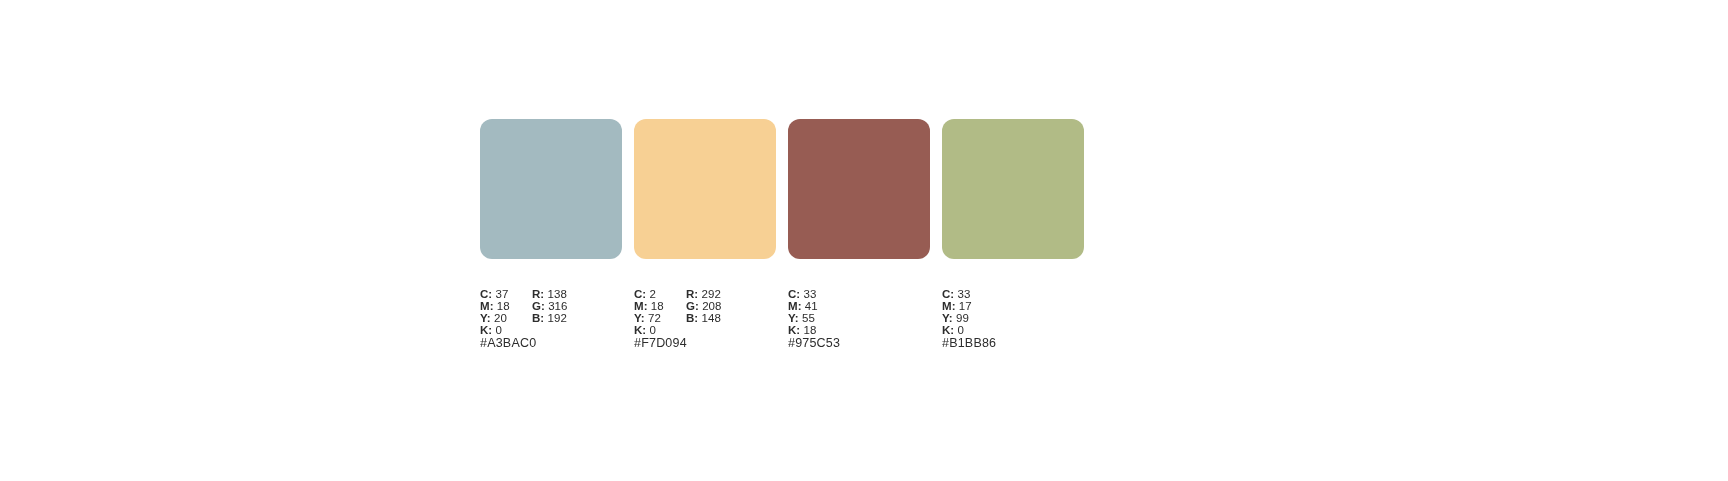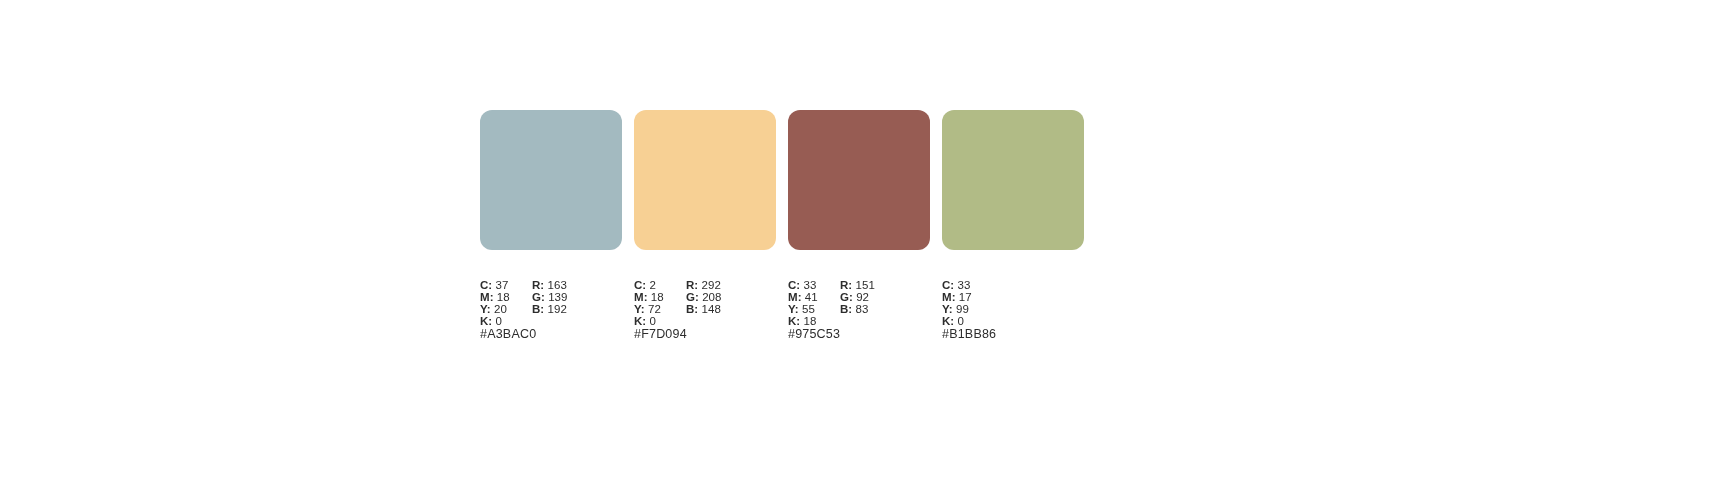--- a/index.html
+++ b/index.html
@@ -18,7 +18,7 @@
   #palette-board {
     position: absolute;
     left: 480px;
-    top: 110px;
+    top: 119px;
     display: flex;
     flex-direction: row;
     align-items: flex-end;

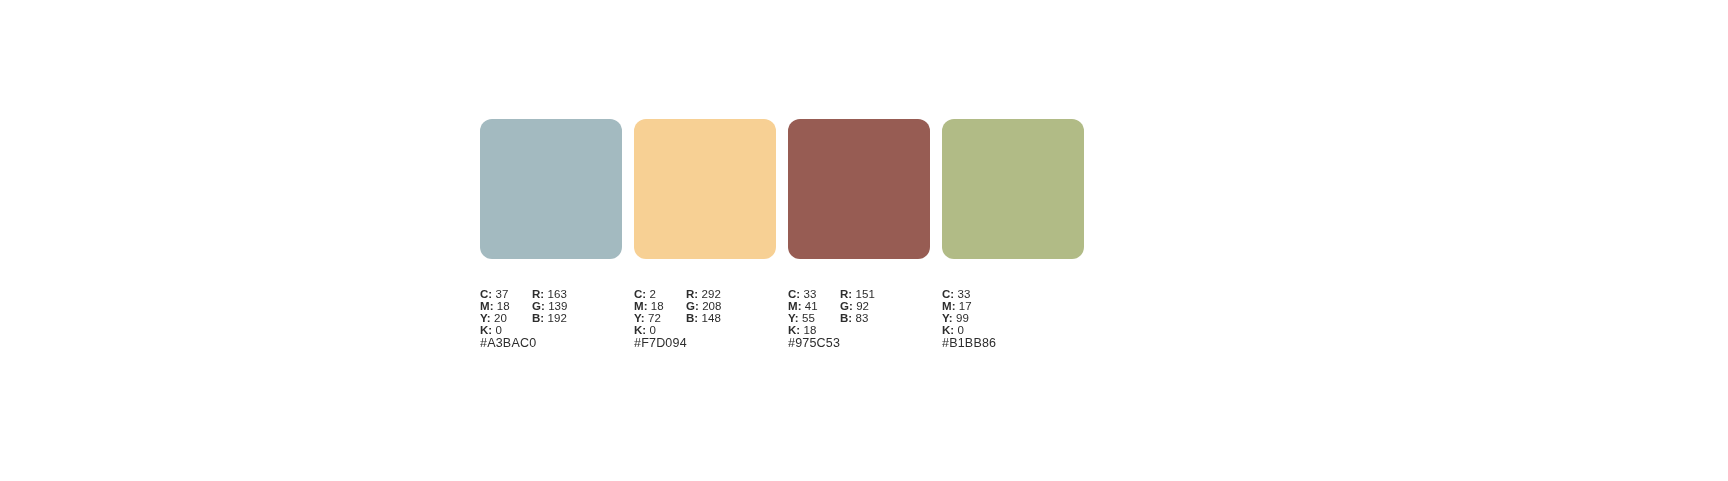--- a/index.html
+++ b/index.html
@@ -93,7 +93,7 @@
           <div class="value-row"><span class="ch-key">K:</span> <span class="ch-val">0</span></div>
         </div>
         <div class="value-block rgb-block">
-          <div class="value-row"><span class="ch-key">R:</span> <span class="ch-val">163</span></div>
+          <div class="value-row"><span class="ch-key">R:</span> <span class="ch-val">138</span></div>
           <div class="value-row"><span class="ch-key">G:</span> <span class="ch-val">139</span></div>
           <div class="value-row"><span class="ch-key">B:</span> <span class="ch-val">192</span></div>
         </div>

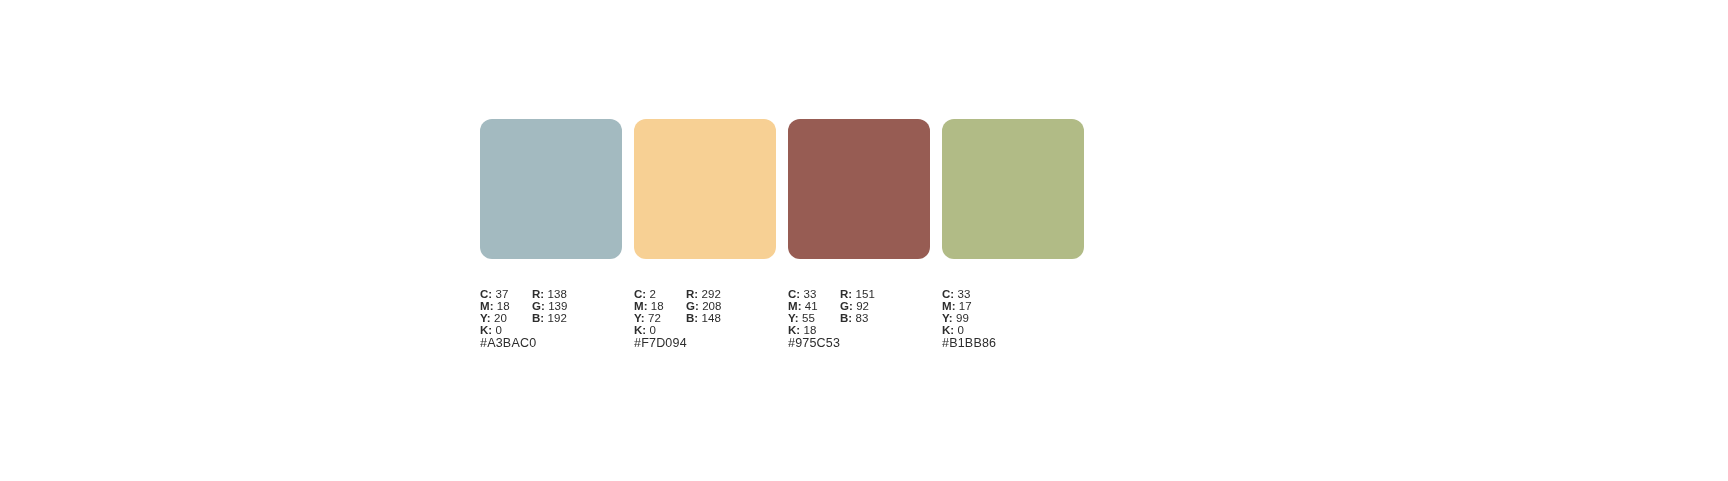--- a/index.html
+++ b/index.html
@@ -126,11 +126,6 @@
           <div class="value-row"><span class="ch-key">Y:</span> <span class="ch-val">55</span></div>
           <div class="value-row"><span class="ch-key">K:</span> <span class="ch-val">18</span></div>
         </div>
-        <div class="value-block rgb-block">
-          <div class="value-row"><span class="ch-key">R:</span> <span class="ch-val">151</span></div>
-          <div class="value-row"><span class="ch-key">G:</span> <span class="ch-val">92</span></div>
-          <div class="value-row"><span class="ch-key">B:</span> <span class="ch-val">83</span></div>
-        </div>
       </div>
       <div class="hex-label">#975C53</div>
     </div>

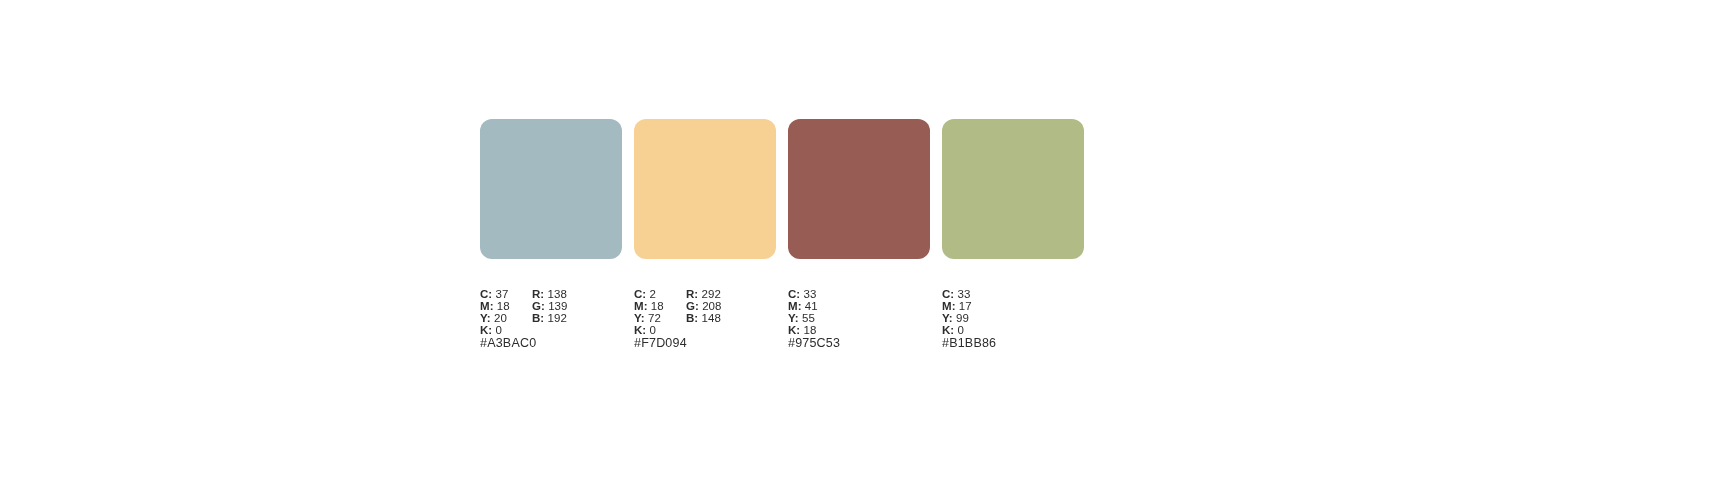--- a/index.html
+++ b/index.html
@@ -94,7 +94,7 @@
         </div>
         <div class="value-block rgb-block">
           <div class="value-row"><span class="ch-key">R:</span> <span class="ch-val">138</span></div>
-          <div class="value-row"><span class="ch-key">G:</span> <span class="ch-val">139</span></div>
+          <div class="value-row"><span class="ch-key">G:</span> <span class="ch-val">316</span></div>
           <div class="value-row"><span class="ch-key">B:</span> <span class="ch-val">192</span></div>
         </div>
       </div>

